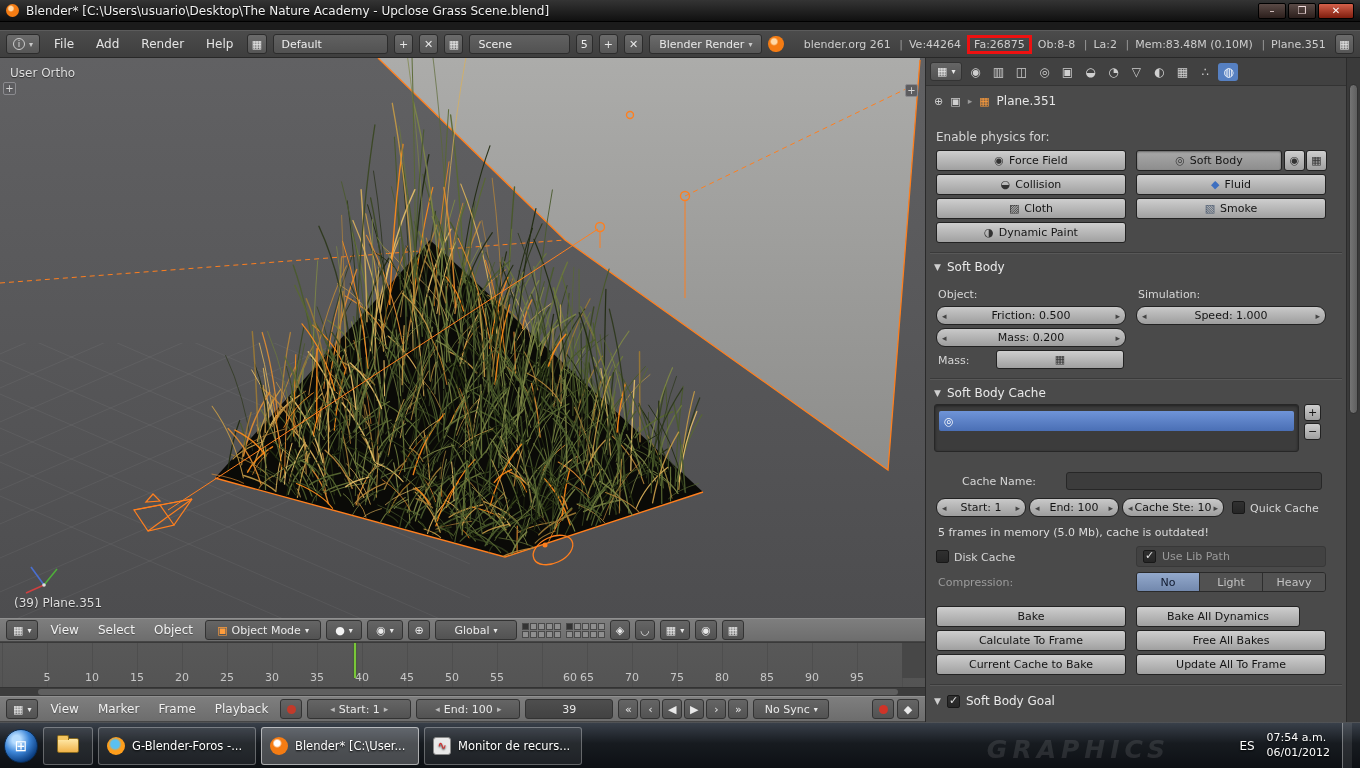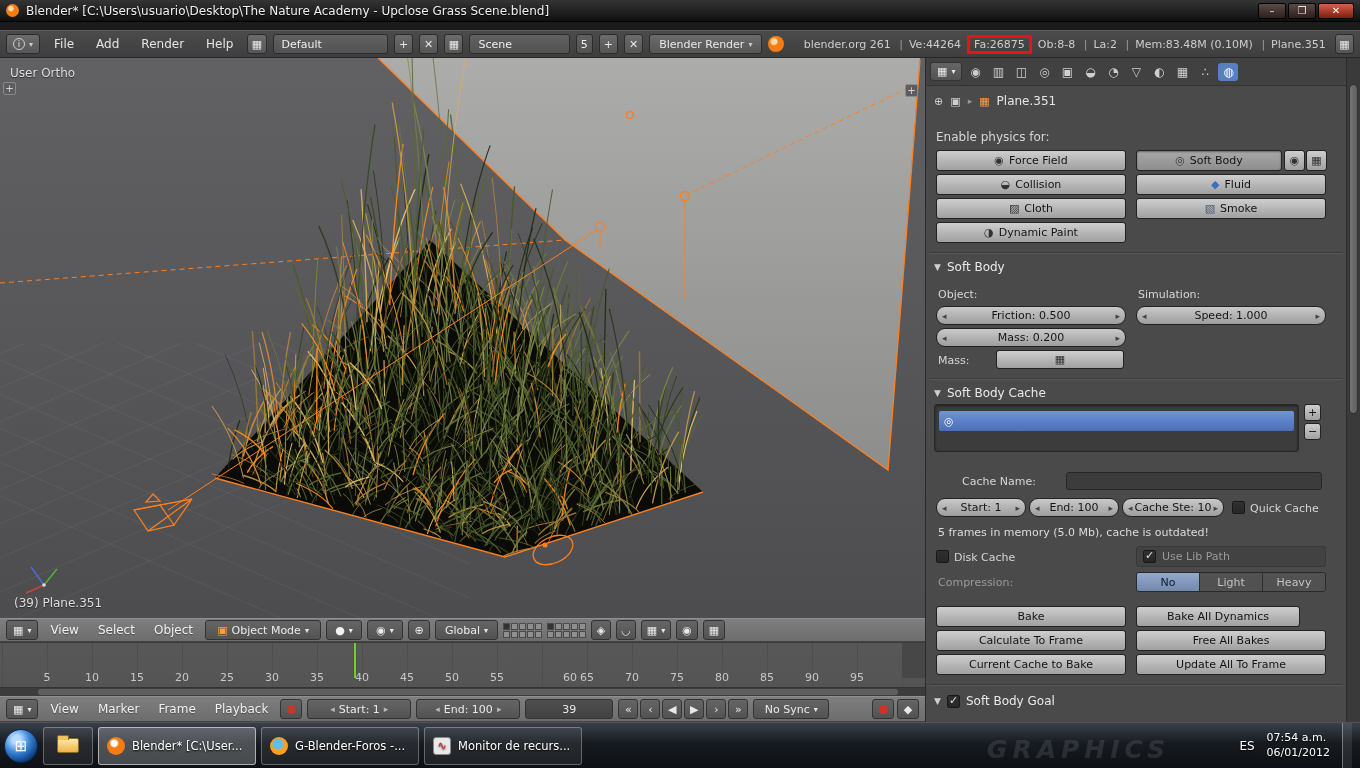--- a/index.html
+++ b/index.html
@@ -1342,7 +1342,7 @@
     <span class="hbtn" style="width:22px;padding:0">
       <span>⊕</span>
     </span>
-    <span class="hbtn" style="width:63px">
+    <span class="hbtn" style="width:82px">
       <span>Global</span>
       <span style="font-size:8px">▾</span>
     </span>

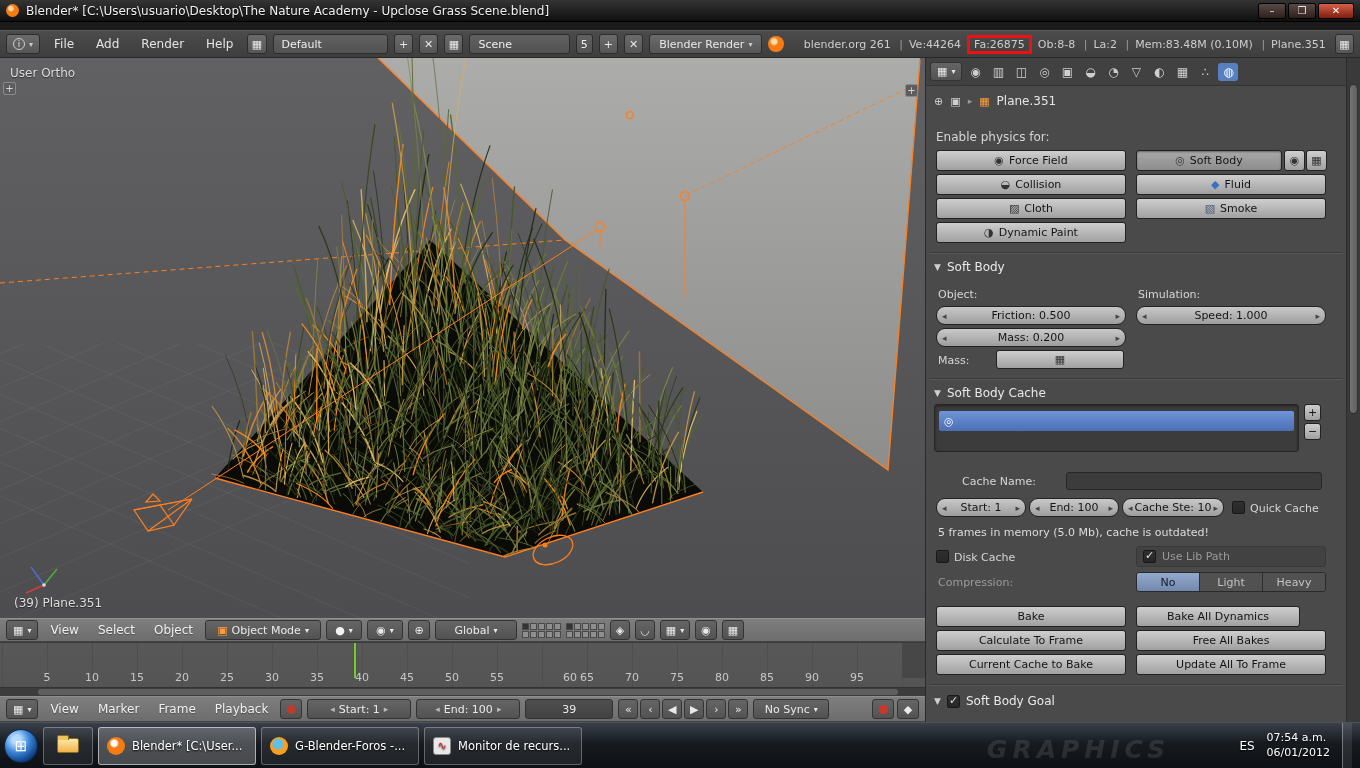--- a/index.html
+++ b/index.html
@@ -1636,13 +1636,13 @@
     <div class="tb-btn" style="width:50px;justify-content:center">
       <span class="folder-icon"></span>
     </div>
+    <div class="tb-btn app">
+      <span class="ff-icon"></span>
+      <span class="tb-label">G-Blender-Foros -...</span>
+    </div>
     <div class="tb-btn app active">
       <span class="bl-icon"></span>
       <span class="tb-label">Blender* [C:\User...</span>
-    </div>
-    <div class="tb-btn app">
-      <span class="ff-icon"></span>
-      <span class="tb-label">G-Blender-Foros -...</span>
     </div>
     <div class="tb-btn app">
       <span class="rm-icon">∿</span>

